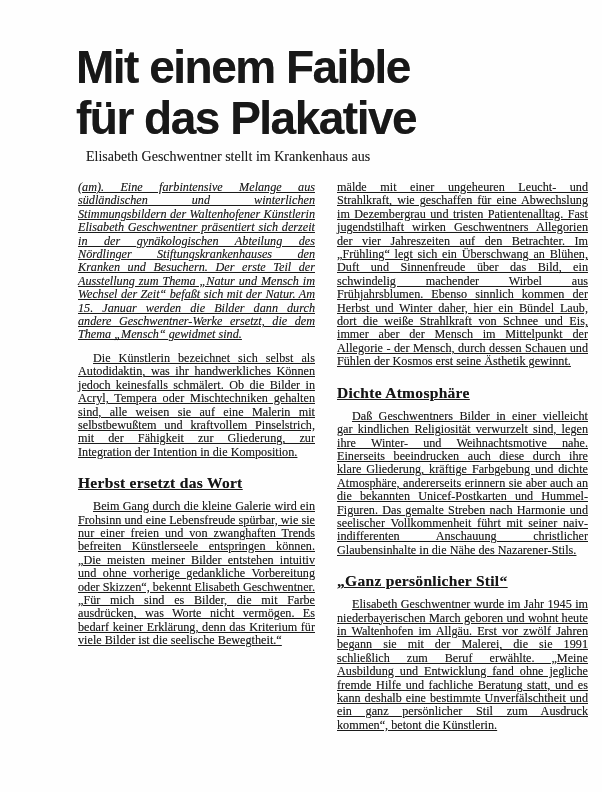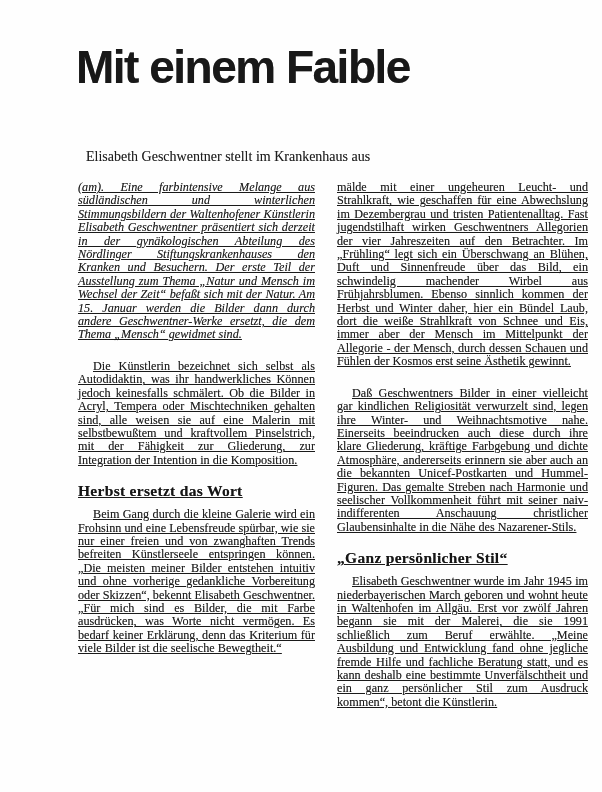--- a/index.html
+++ b/index.html
@@ -89,6 +89,7 @@
 
   <h1 class="title">
     <span class="title-line">Mit einem Faible</span>
+    <span class="title-line">für das Plakative</span>
   </h1>
 
   <h2 class="subtitle">Elisabeth Geschwentner stellt im Krankenhaus aus</h2>

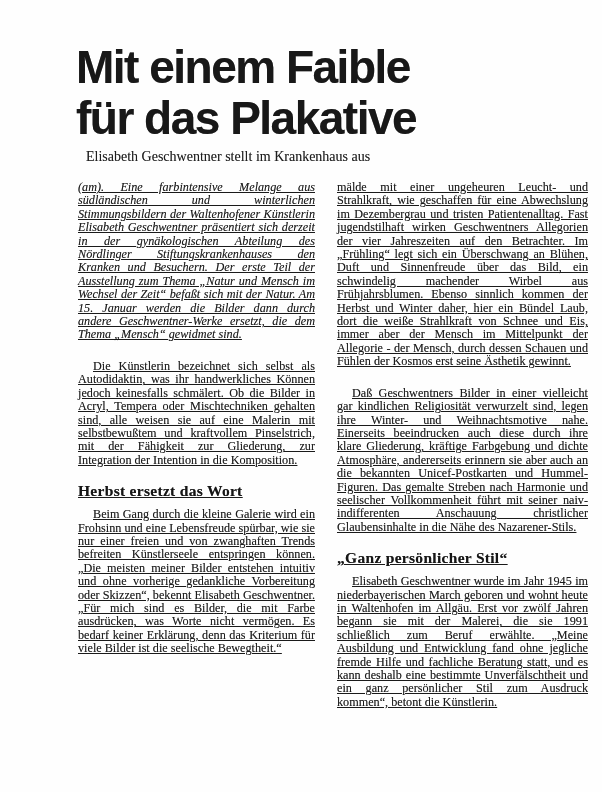--- a/index.html
+++ b/index.html
@@ -68,7 +68,7 @@
     color: #1c1c1c;
     text-shadow: 0 0 0.35px rgba(25,25,25,0.45);
   }
-  .para + .para { margin-top: 18px; }
+  .para + .para { margin-top: 10px; }
   .lead { font-style: italic; }
   .indent { text-indent: 15px; }
   .crosshead {

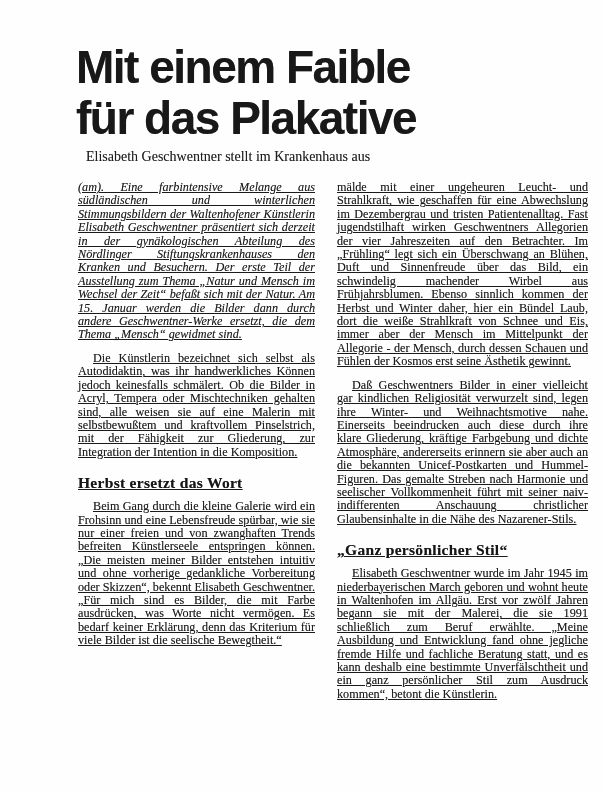--- a/index.html
+++ b/index.html
@@ -105,6 +105,7 @@
 
     <div class="col col-right">
       <p class="para">mälde mit einer ungeheuren Leucht- und Strahlkraft, wie geschaffen für eine Abwechslung im Dezembergrau und tristen Patientenalltag. Fast jugendstilhaft wirken Geschwentners Allegorien der vier Jahreszeiten auf den Betrachter. Im „Frühling“ legt sich ein Überschwang an Blühen, Duft und Sinnenfreude über das Bild, ein schwindelig machender Wirbel aus Frühjahrsblumen. Ebenso sinnlich kommen der Herbst und Winter daher, hier ein Bündel Laub, dort die weiße Strahlkraft von Schnee und Eis, immer aber der Mensch im Mittelpunkt der Allegorie - der Mensch, durch dessen Schauen und Fühlen der Kosmos erst seine Ästhetik gewinnt.</p>
+      <h3 class="crosshead">Dichte Atmosphäre</h3>
       <p class="para indent">Daß Geschwentners Bilder in einer vielleicht gar kindlichen Religiosität verwurzelt sind, legen ihre Winter- und Weihnachtsmotive nahe. Einerseits beeindrucken auch diese durch ihre klare Gliederung, kräftige Farbgebung und dichte Atmosphäre, andererseits erinnern sie aber auch an die bekannten Unicef-Postkarten und Hummel-Figuren. Das gemalte Streben nach Harmonie und seelischer Vollkommenheit führt mit seiner naiv-indifferenten Anschauung christlicher Glaubensinhalte in die Nähe des Nazarener-Stils.</p>
       <h3 class="crosshead">„Ganz persönlicher Stil“</h3>
       <p class="para indent">Elisabeth Geschwentner wurde im Jahr 1945 im niederbayerischen March geboren und wohnt heute in Waltenhofen im Allgäu. Erst vor zwölf Jahren begann sie mit der Malerei, die sie 1991 schließlich zum Beruf erwählte. „Meine Ausbildung und Entwicklung fand ohne jegliche fremde Hilfe und fachliche Beratung statt, und es kann deshalb eine bestimmte Unverfälschtheit und ein ganz persönlicher Stil zum Ausdruck kommen“, betont die Künstlerin.</p>

